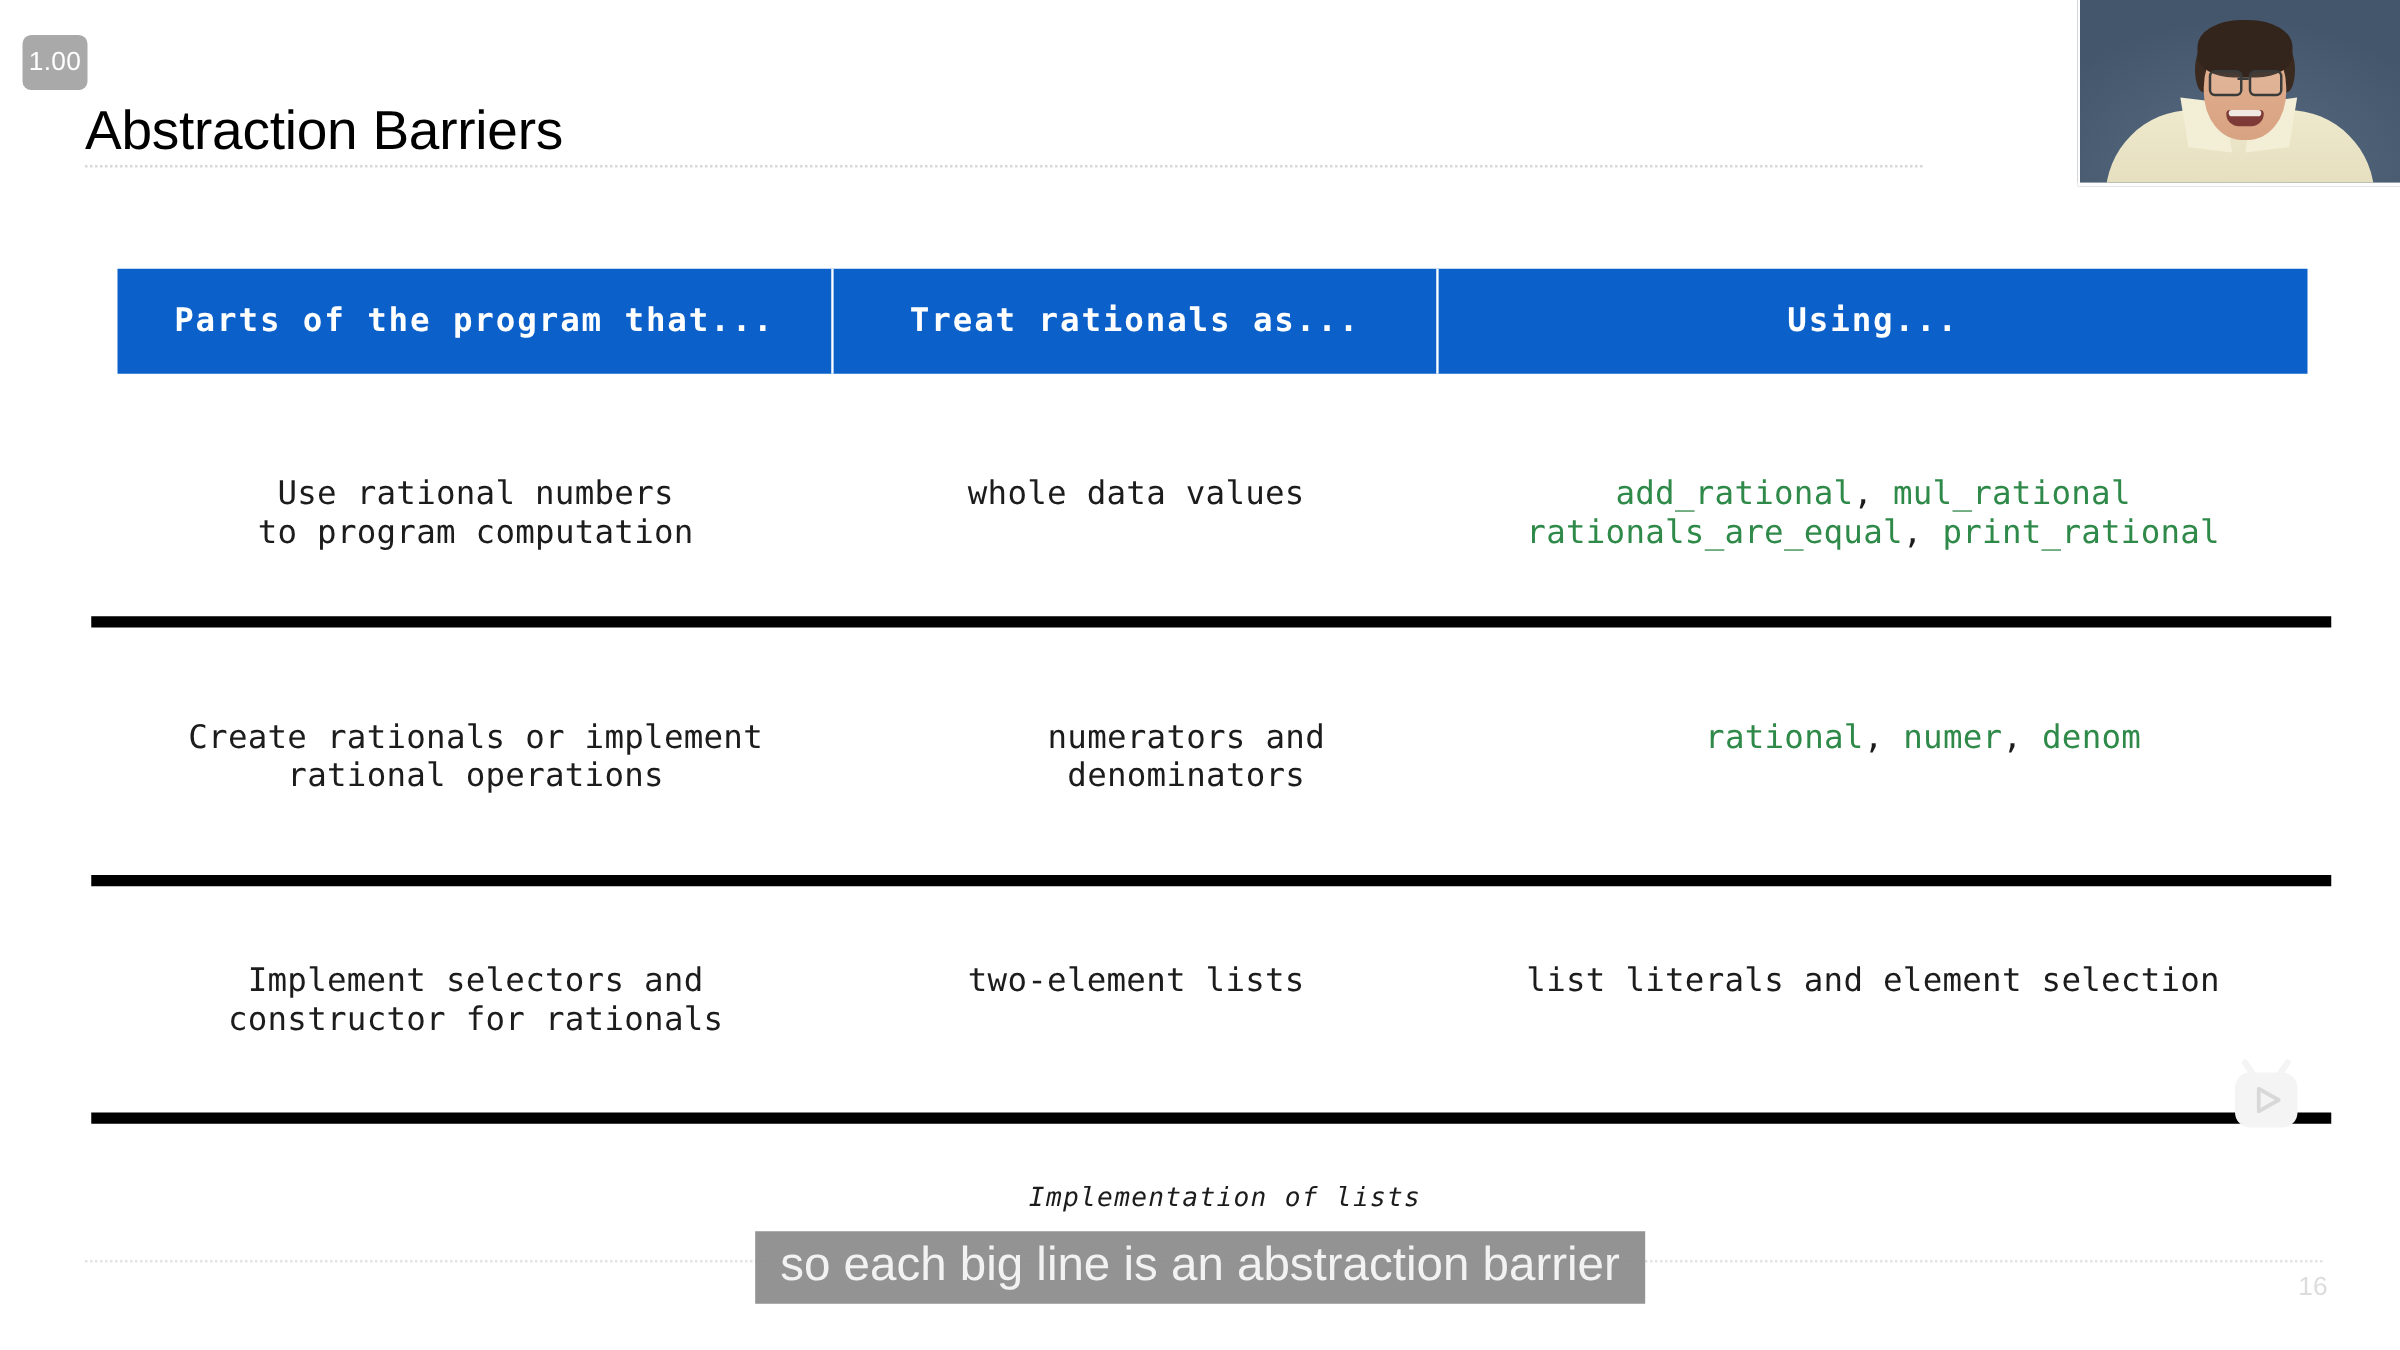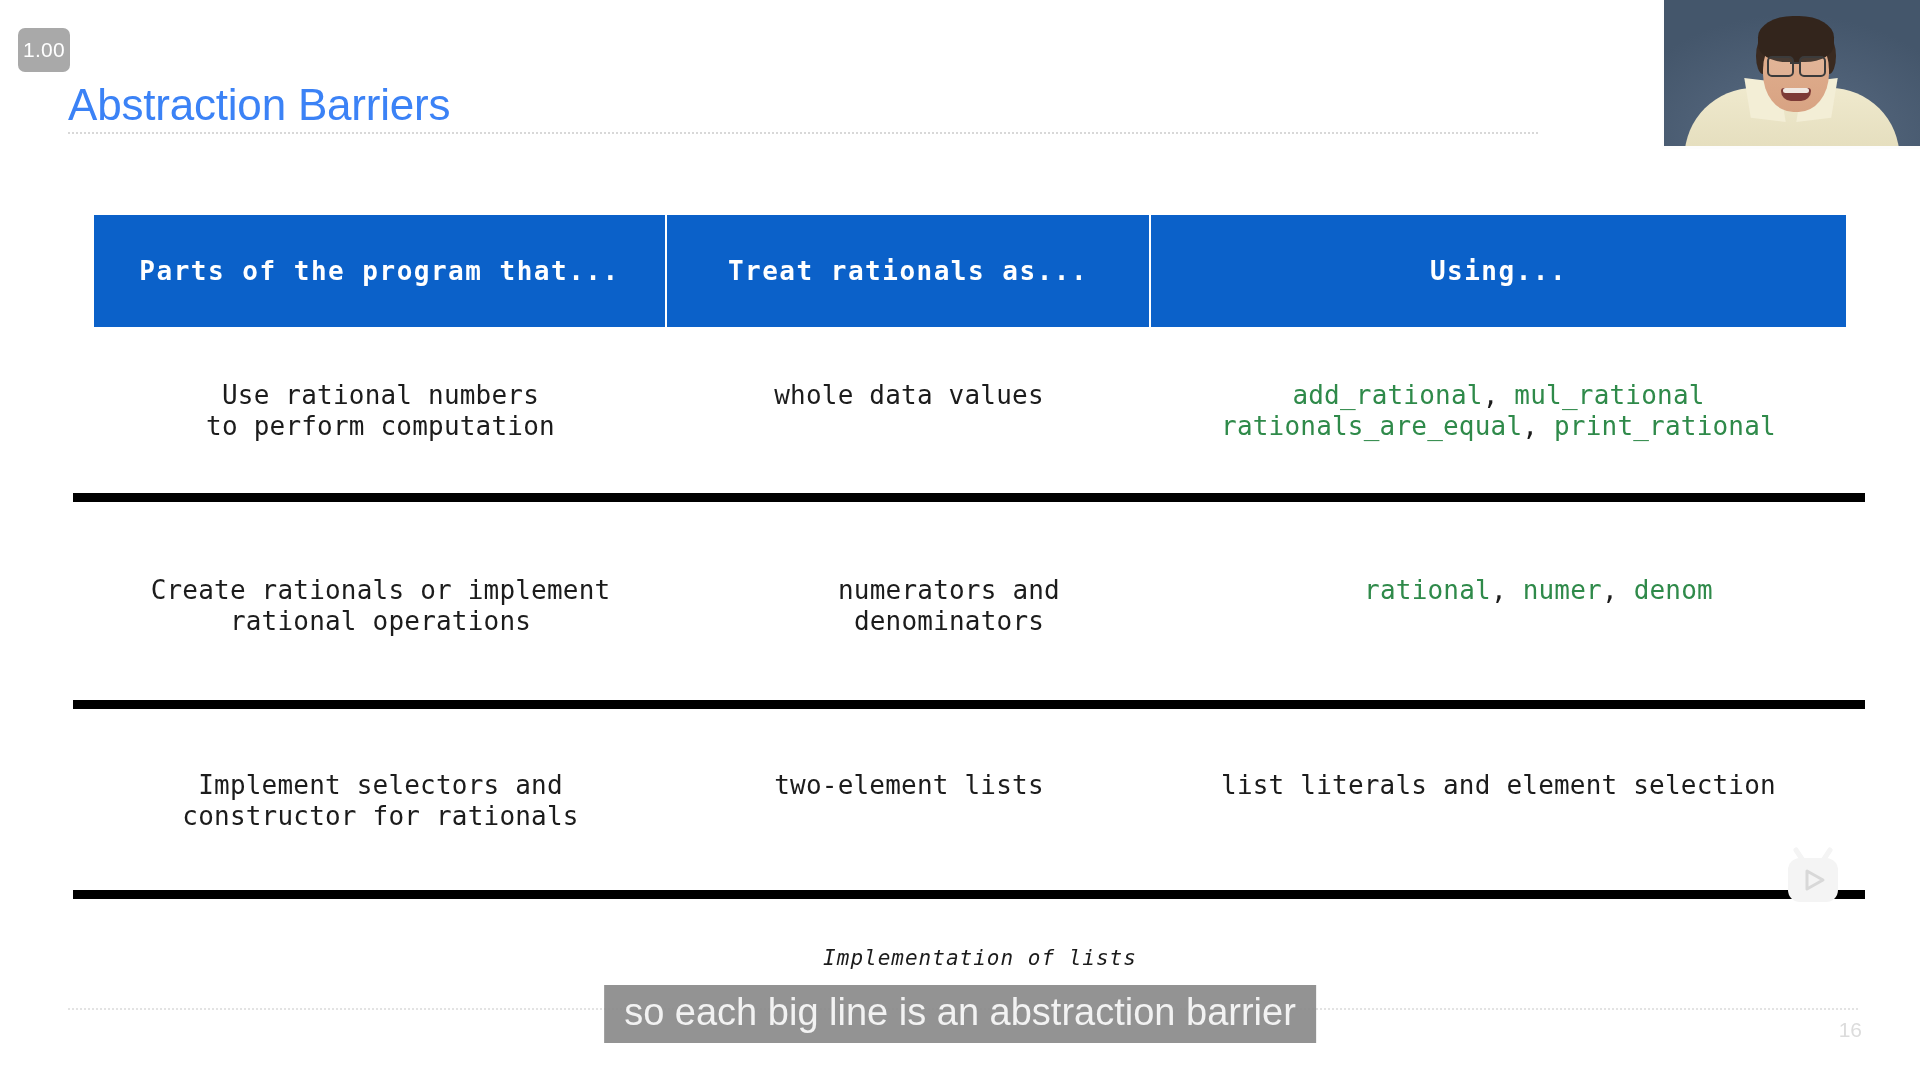--- a/index.html
+++ b/index.html
@@ -39,7 +39,7 @@
     left: 68px;
     top: 80px;
     font-size: 44px;
-    color: #3b82f6;
+    color: #000000;
     font-family: "Liberation Sans", sans-serif;
     letter-spacing: -0.2px;
     white-space: nowrap;

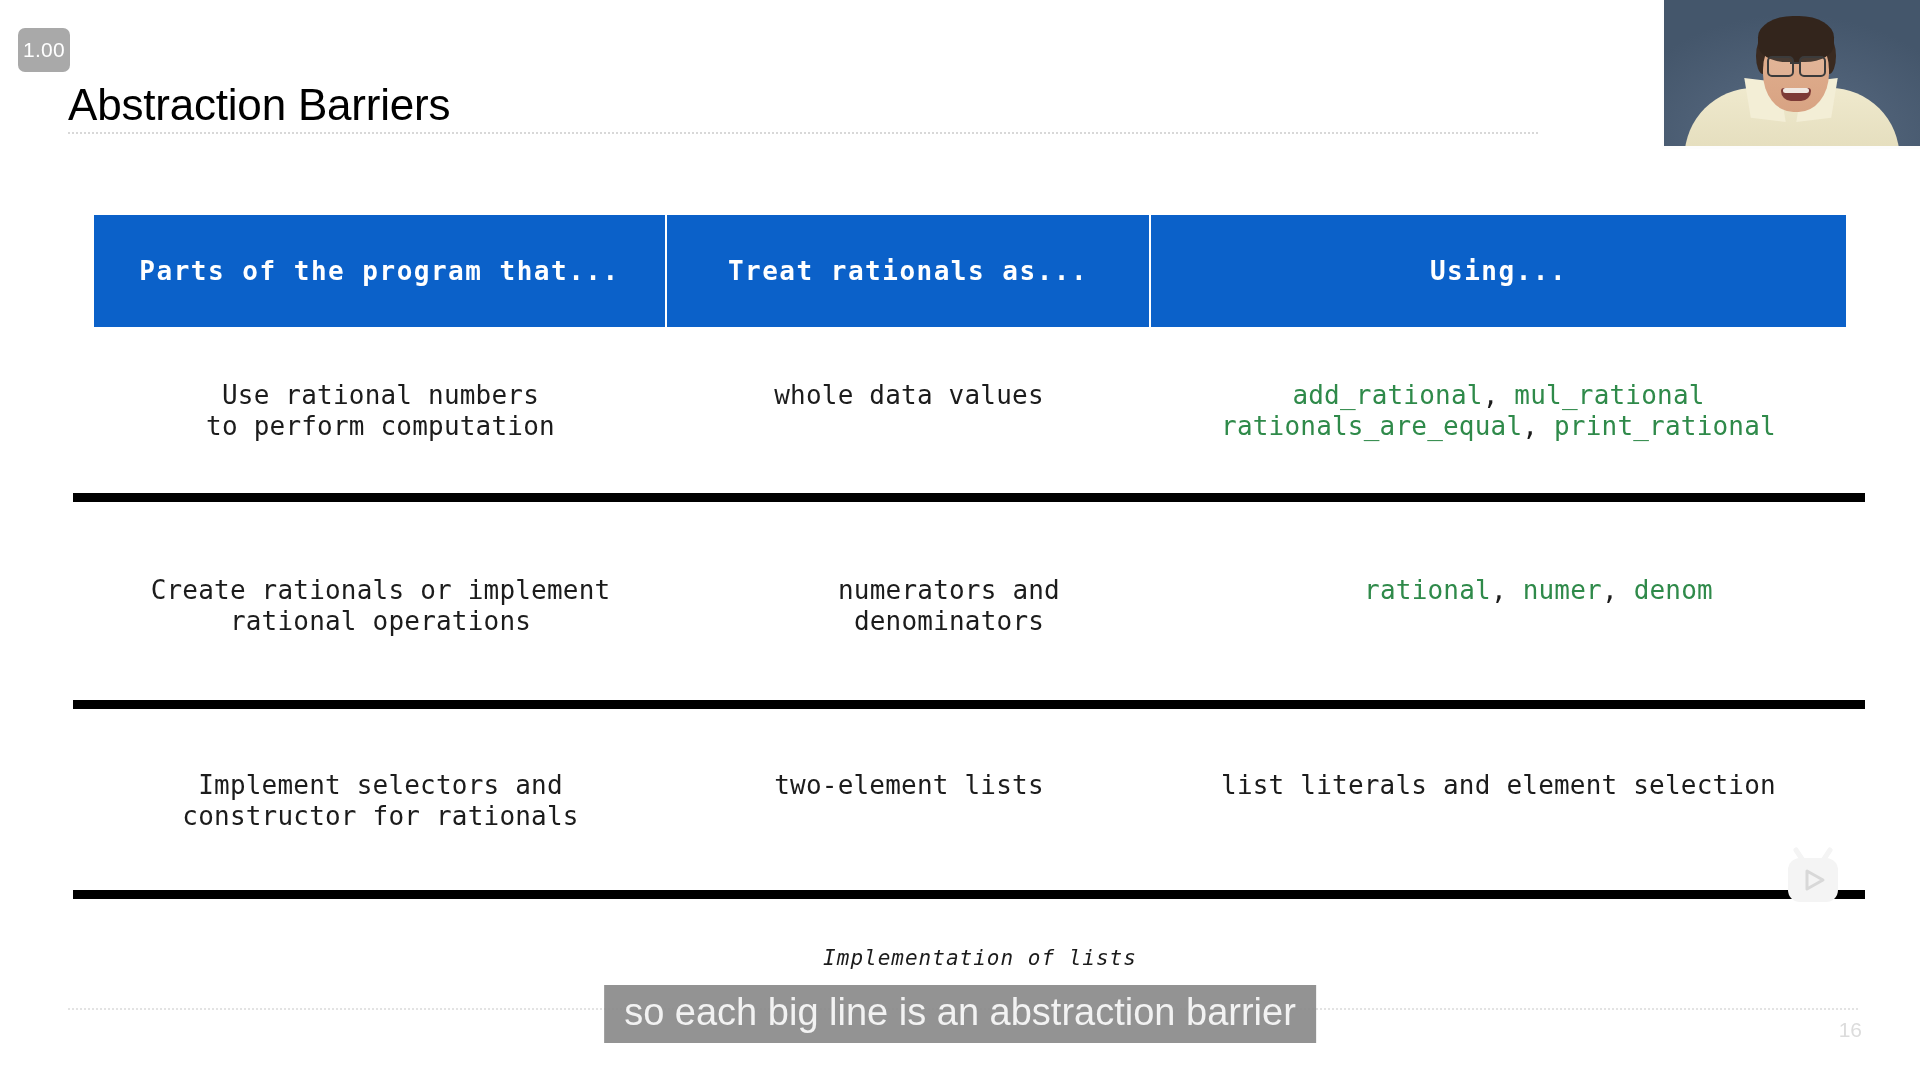--- a/index.html
+++ b/index.html
@@ -66,7 +66,7 @@
     left: 94px;
     top: 215px;
     width: 1752px;
-    height: 112px;
+    height: 84px;
     display: flex;
   }
   .hcell {

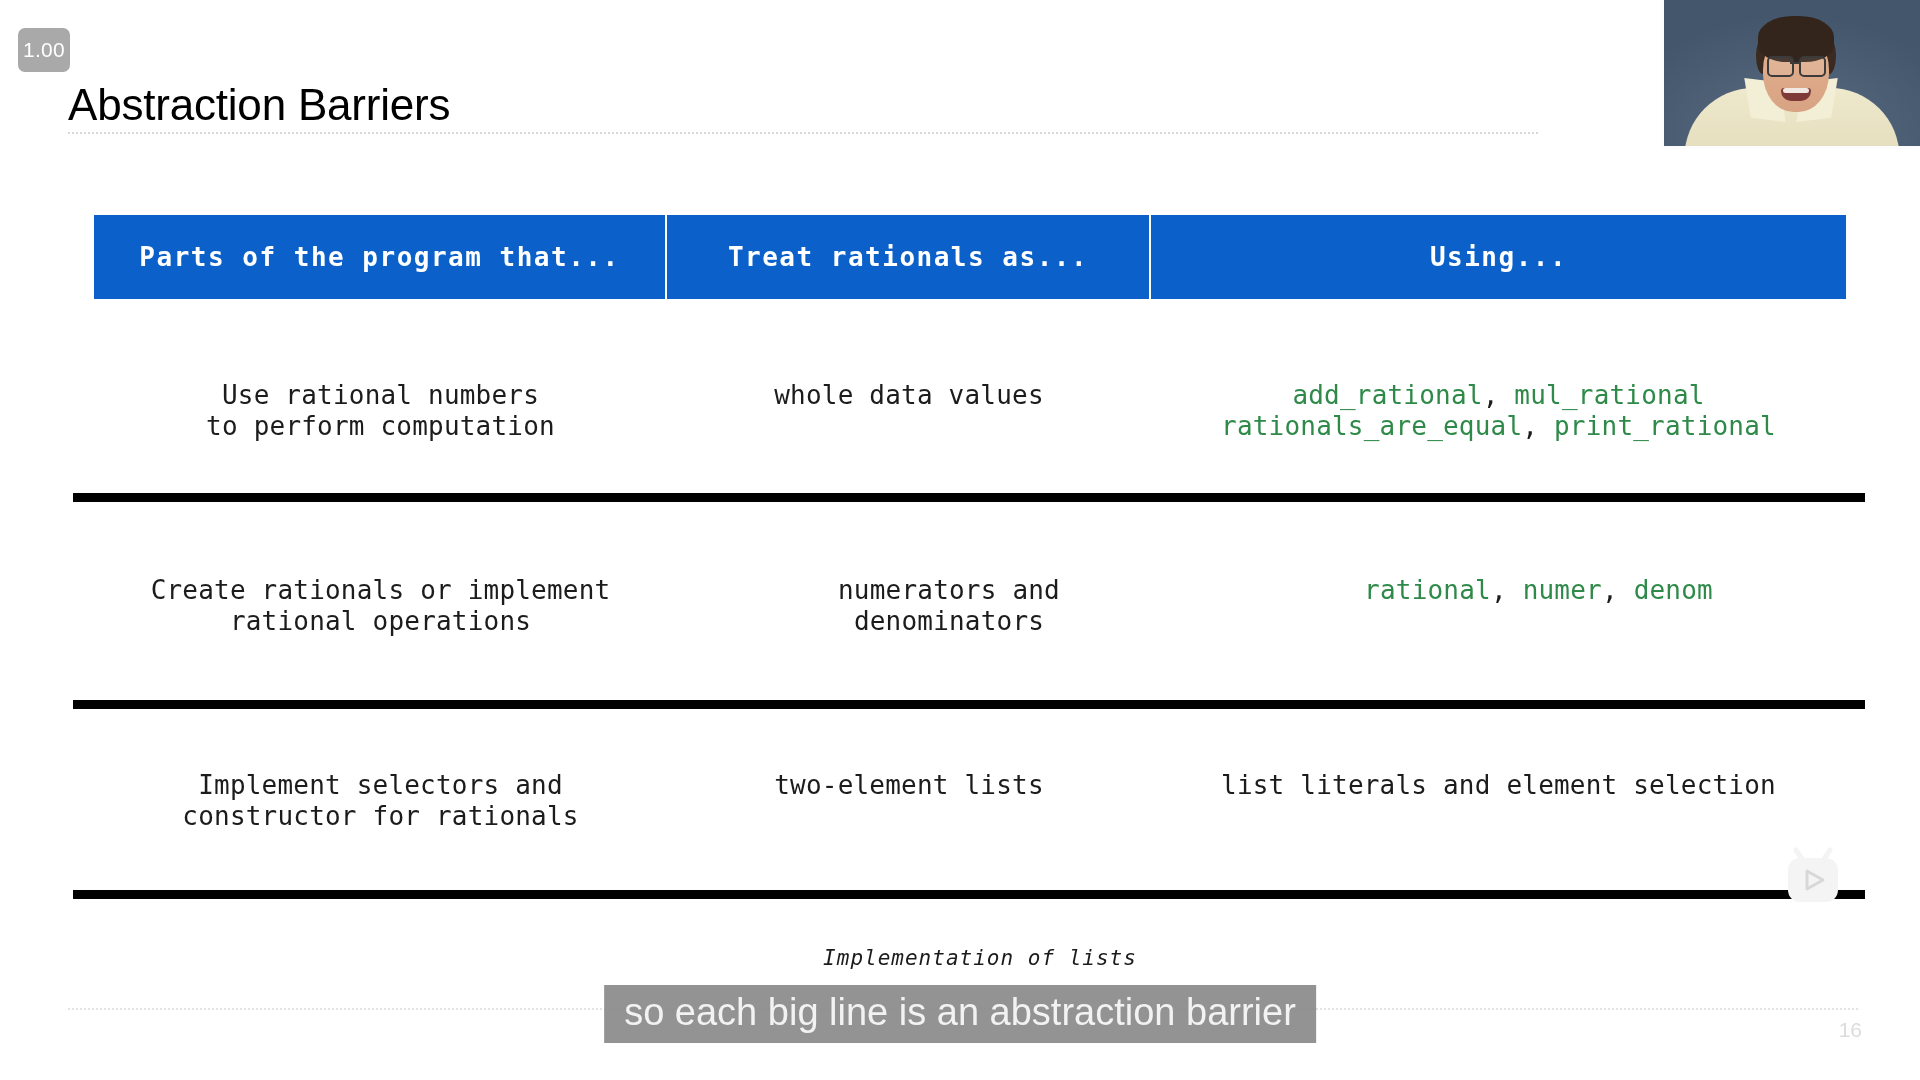--- a/index.html
+++ b/index.html
@@ -282,7 +282,7 @@
   <div class="body-row" style="top:380px;height:110px;">
     <div class="bcell c1">
       <div>Use rational numbers</div>
-      <div>to perform computation</div>
+      <div>to program computation</div>
     </div>
     <div class="bcell c2">
       <div>whole data values</div>

